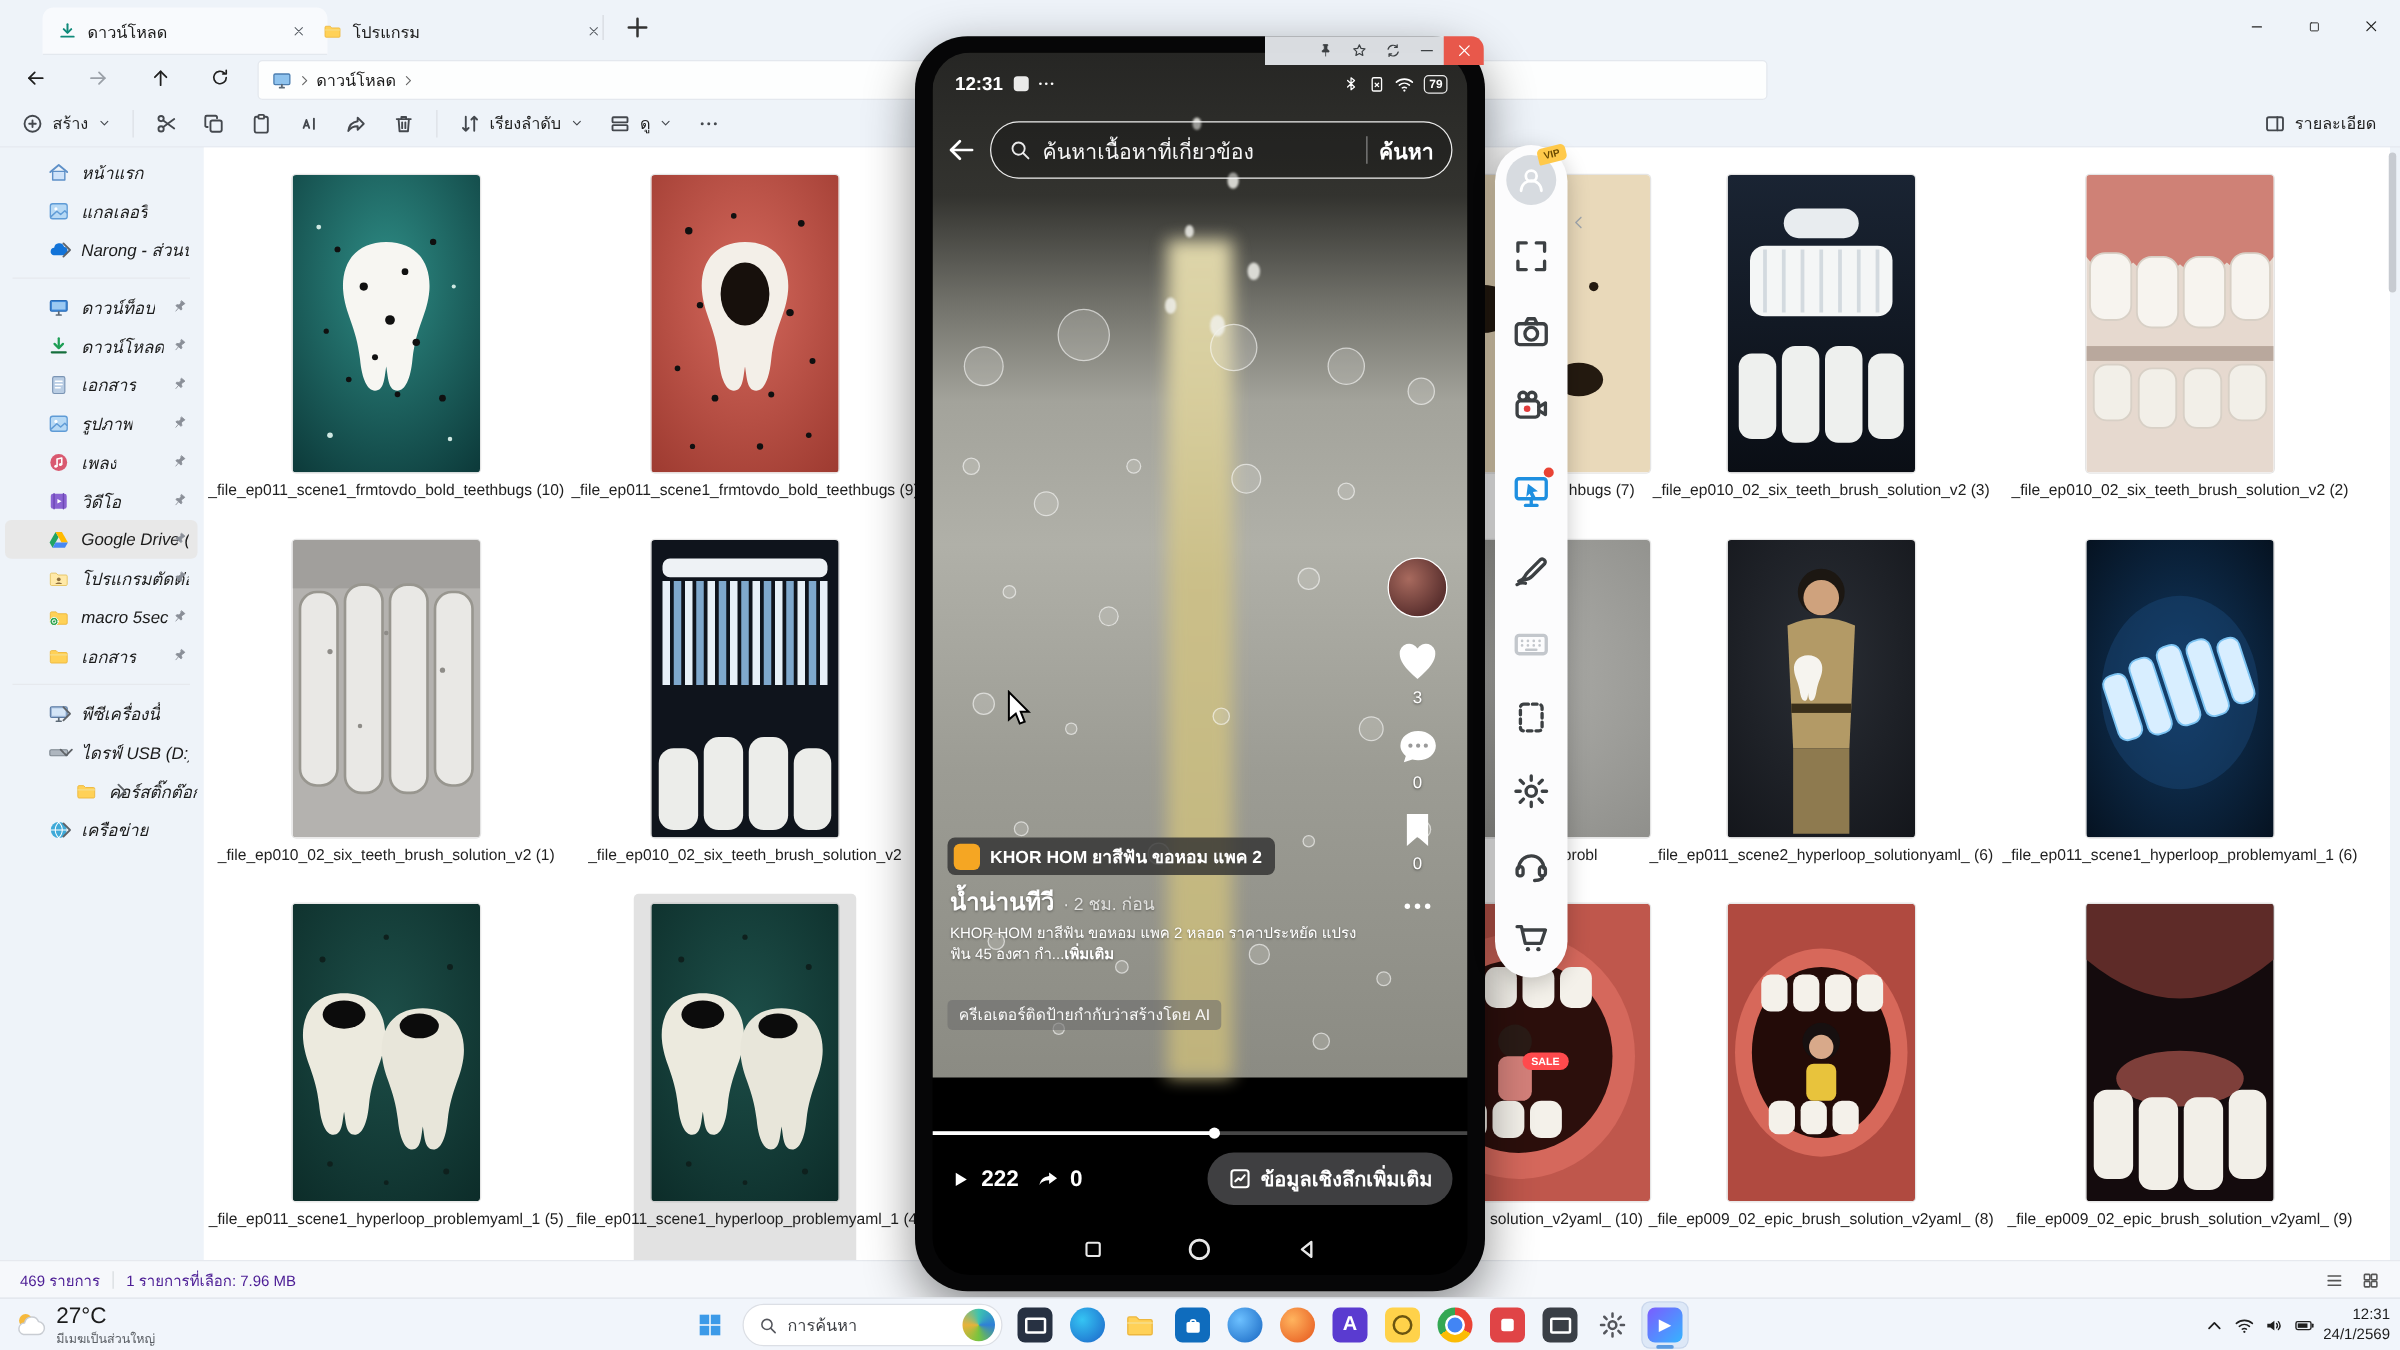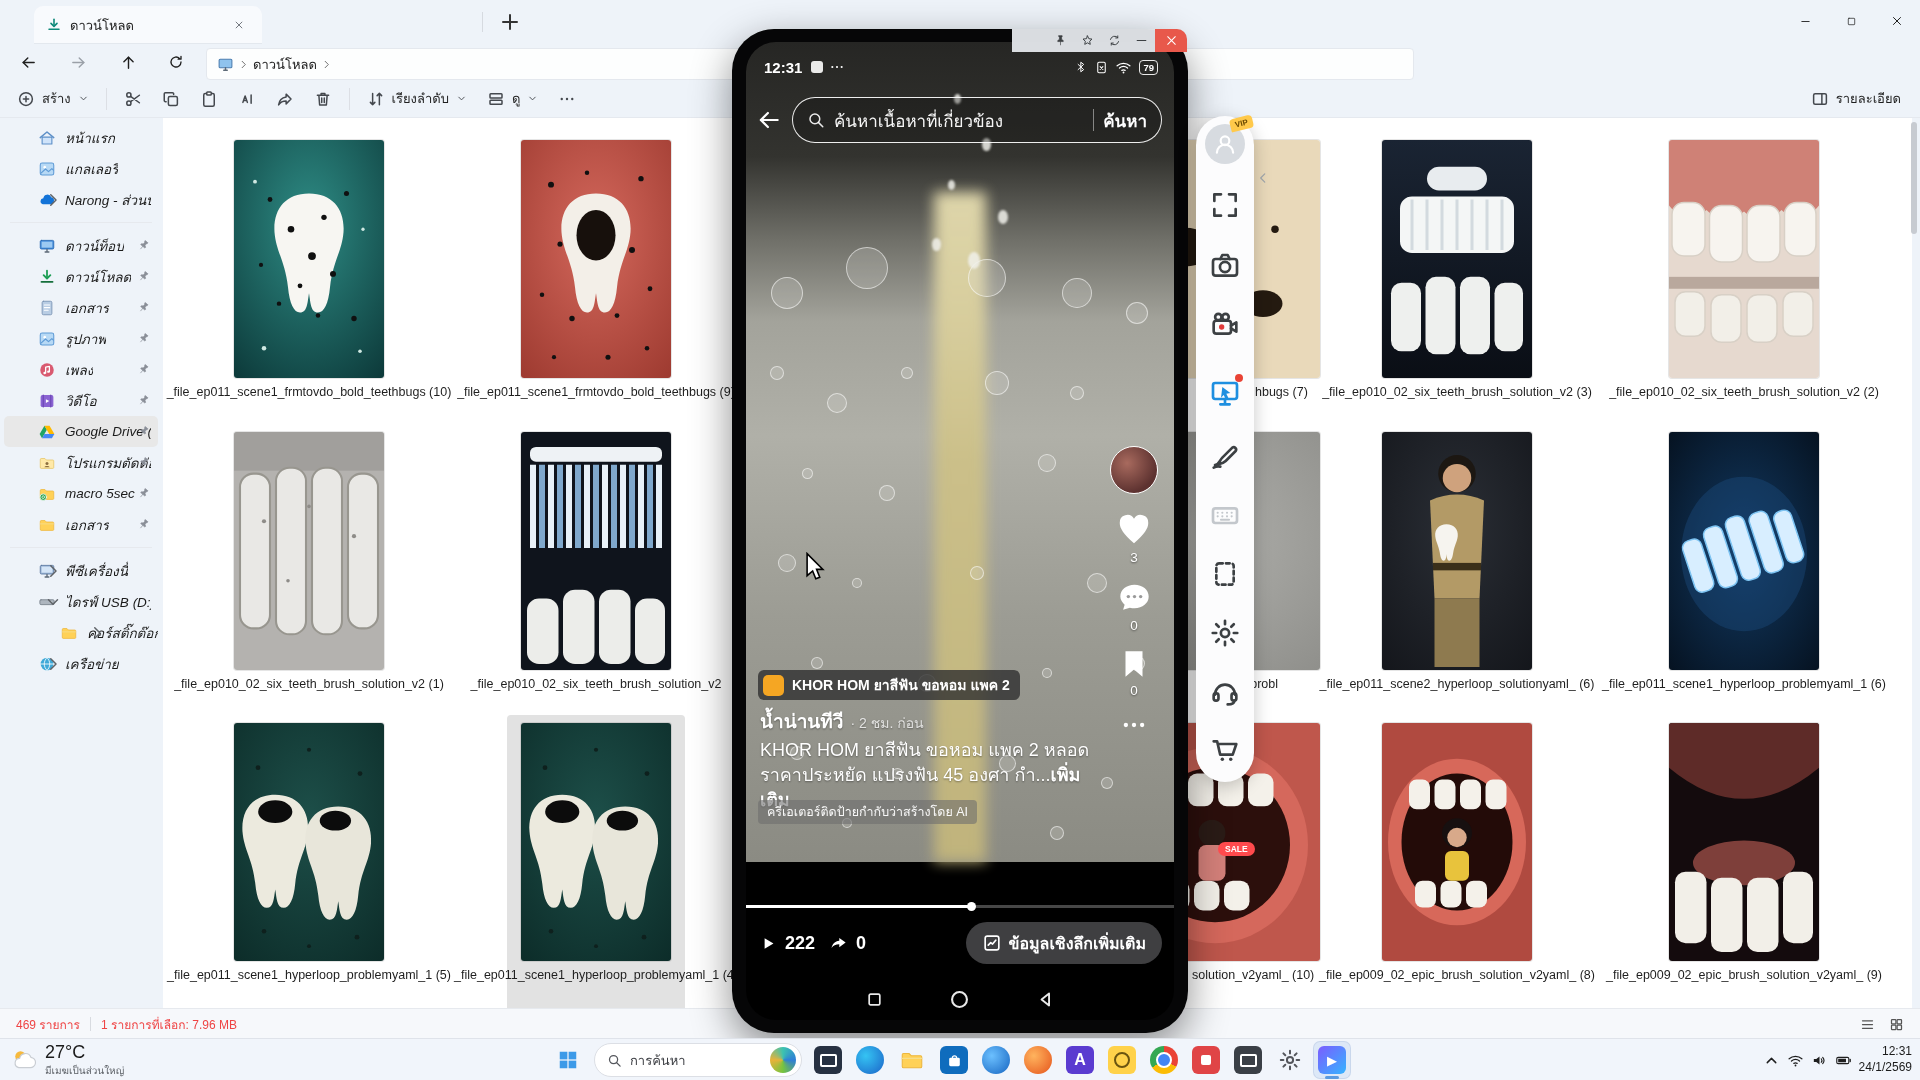--- a/index.html
+++ b/index.html
@@ -142,6 +142,22 @@
           </span>
         </span>
     </div>
+    <div class="tab" style="left:246px;width:230px;">
+      <span class="ic" style="width:16px;height:16px;">
+          <svg viewBox="0 0 24 24" fill="none" stroke="currentColor" stroke-width="2" stroke-linecap="round" stroke-linejoin="round">
+            <path d="M3 7.2c0-.7.5-1.2 1.2-1.2h5l2 2h8.6c.7 0 1.2.5 1.2 1.2V18c0 .7-.5 1.2-1.2 1.2H4.2A1.2 1.2 0 0 1 3 18z" fill="#ffd157" stroke="#edb73e" stroke-width="1"></path>
+            <path d="M3 10.5h18" stroke="#f6dd8a" stroke-width="1.2"></path>
+          </svg>
+        </span>
+      <span class="tx">โปรแกรม</span>
+      <span class="cl">
+          <span class="ic" style="width:10px;height:10px;">
+            <svg viewBox="0 0 24 24" fill="none" stroke="currentColor" stroke-width="2" stroke-linecap="round" stroke-linejoin="round">
+              <path d="M5 5l14 14M19 5 5 19"></path>
+            </svg>
+          </span>
+        </span>
+    </div>
     <div class="abs" style="left:482px;top:12px;width:1px;height:20px;background:#d6dae0;"></div>
     <div class="abs ic" style="left:498px;top:10px;width:24px;height:24px;color:#333;">
         <svg viewBox="0 0 24 24" fill="none" stroke="currentColor" stroke-width="2" stroke-linecap="round" stroke-linejoin="round">

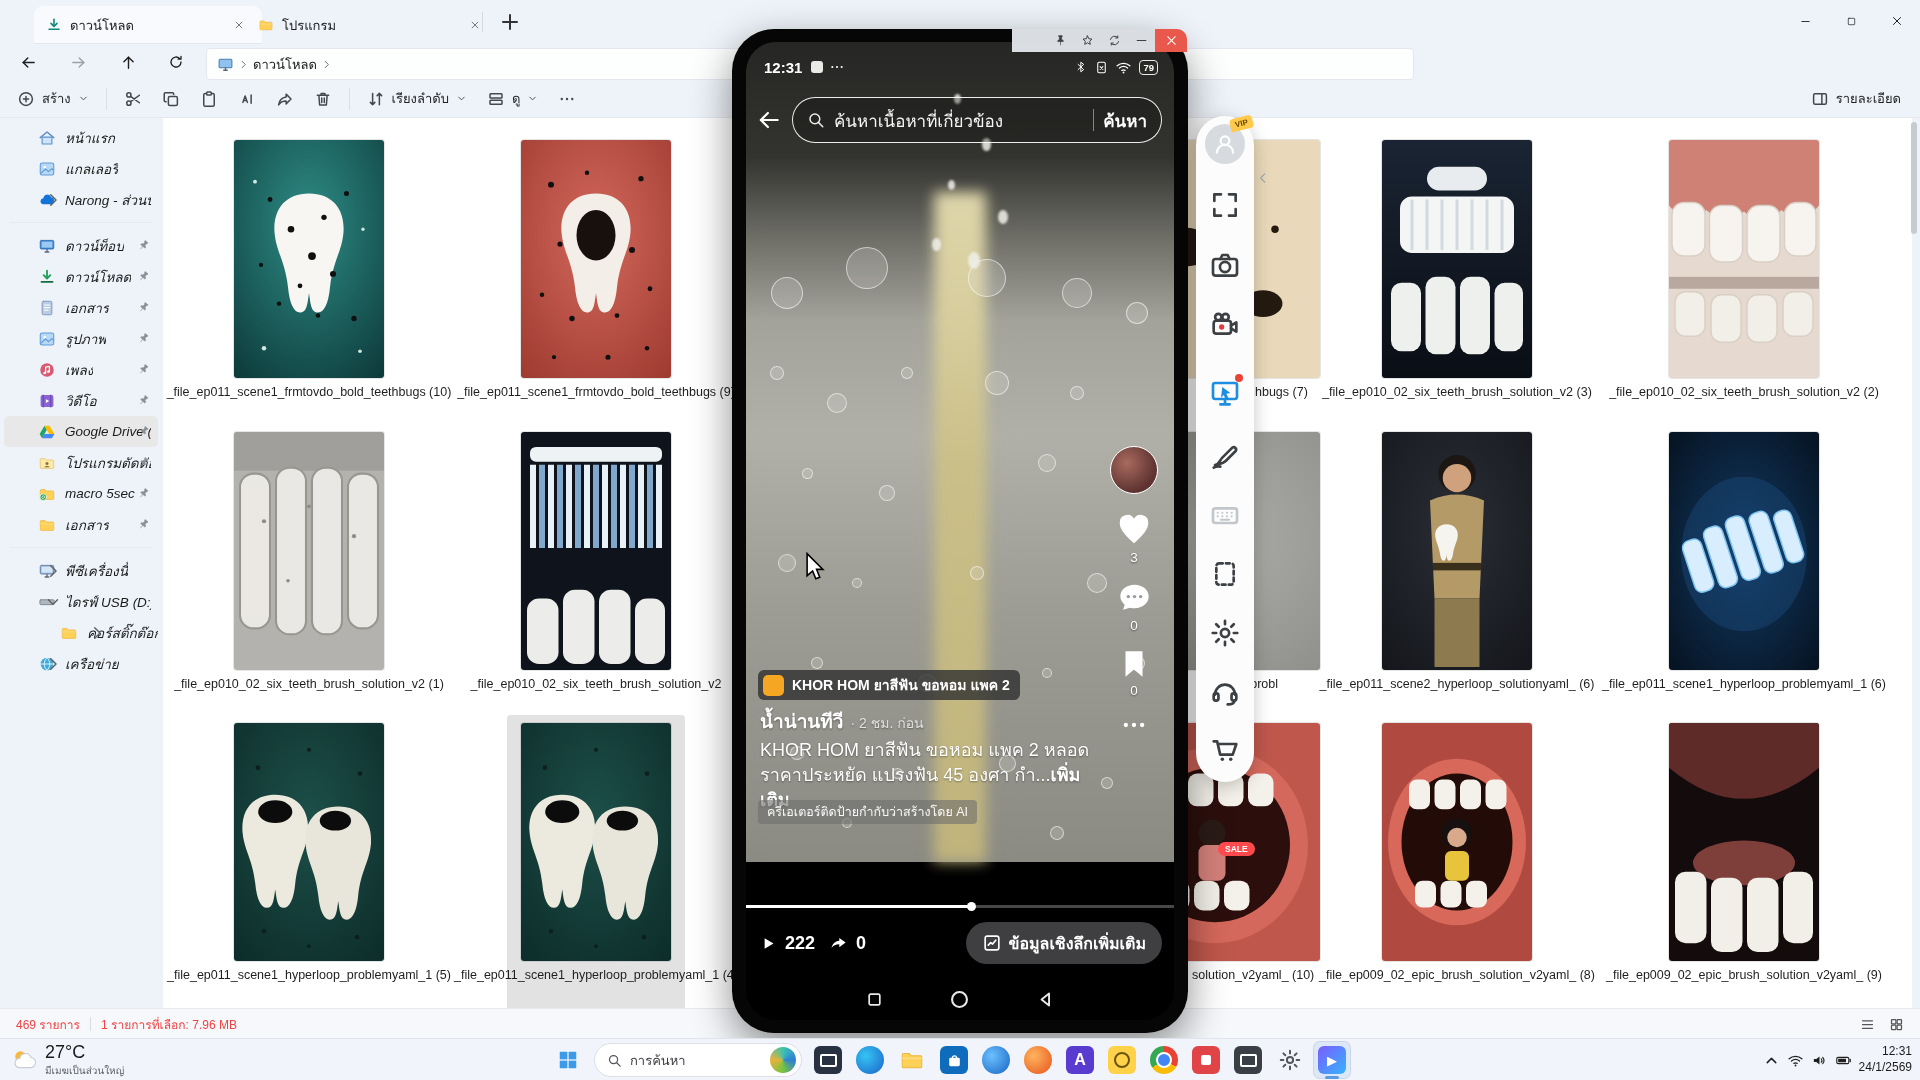--- a/index.html
+++ b/index.html
@@ -76,7 +76,7 @@
         background:rgba(48,48,48,.8);border-radius:6px;color:#fff;font-size:14px;font-weight:600;}
   #pcreator{position:absolute;left:14px;top:664px;color:#fff;font-size:19px;font-weight:700;text-shadow:0 1px 2px rgba(0,0,0,.4);}
   #pcreator .ago{font-size:14px;font-weight:400;color:rgba(255,255,255,.78);margin-left:7px;}
-  #pcaption{position:absolute;left:14px;top:696px;width:338px;color:#fff;font-size:18px;line-height:1.38;text-shadow:0 1px 2px rgba(0,0,0,.4);}
+  #pcaption{position:absolute;left:14px;top:696px;width:338px;color:#fff;font-size:12px;line-height:1.38;text-shadow:0 1px 2px rgba(0,0,0,.4);}
   #pcaption b{font-weight:700;}
   #pai{position:absolute;left:12px;top:758px;height:24px;display:flex;align-items:center;padding:0 9px;
        background:rgba(110,110,110,.6);border-radius:4px;color:rgba(255,255,255,.95);font-size:12.5px;}

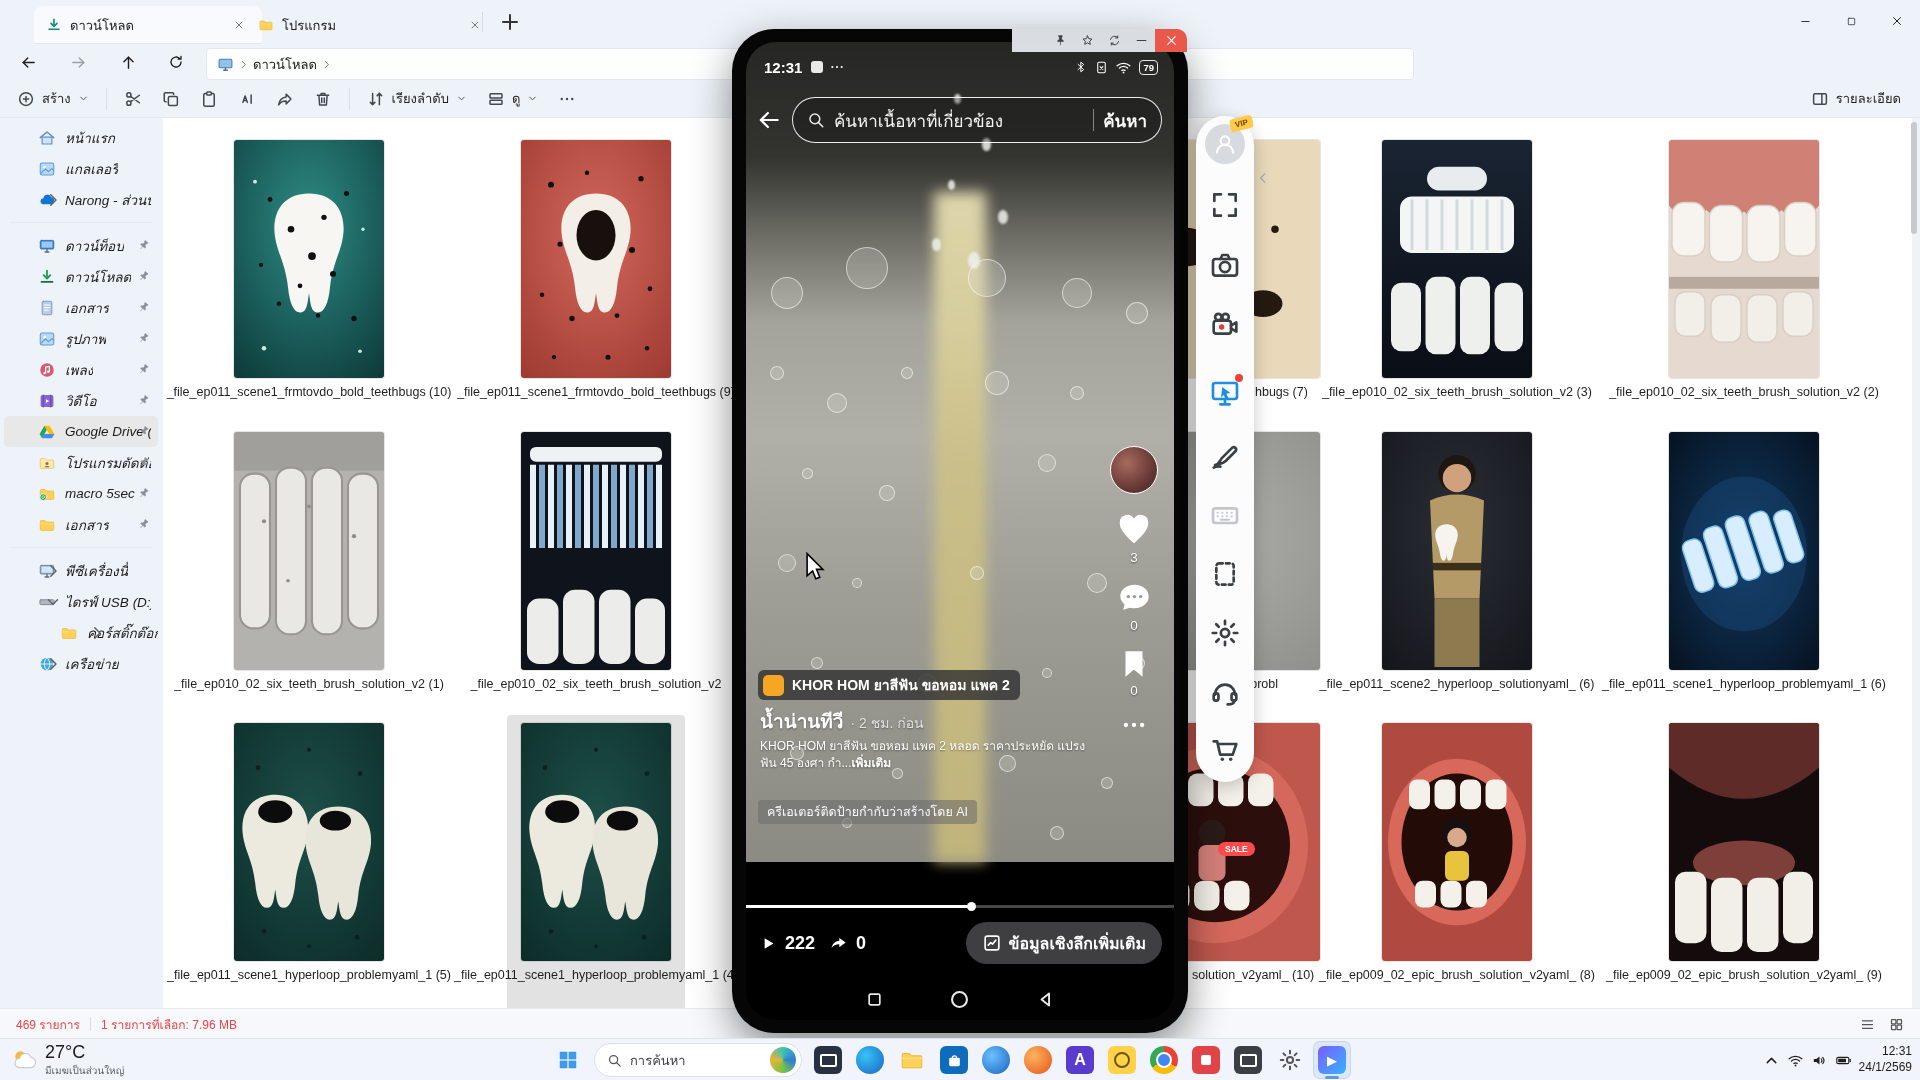--- a/index.html
+++ b/index.html
@@ -51,7 +51,7 @@
   #vscroll{left:1911px;top:120px;width:6px;height:886px;}
   #vscroll .th{position:absolute;left:0;width:6px;border-radius:3px;background:#c7cbd1;}
   #statusbar{left:0;top:1008px;width:1920px;height:30px;background:#f6f8fb;border-top:1px solid #e6e9ee;
-             display:flex;align-items:center;font-size:12px;color:#ef4444;}
+             display:flex;align-items:center;font-size:12px;color:#4c1d95;}
   
   #mtitle{left:1012px;top:29px;width:175px;height:23px;background:rgba(226,229,233,.96);border-radius:0 10px 0 0;
           display:flex;align-items:center;justify-content:flex-end;z-index:11;}

